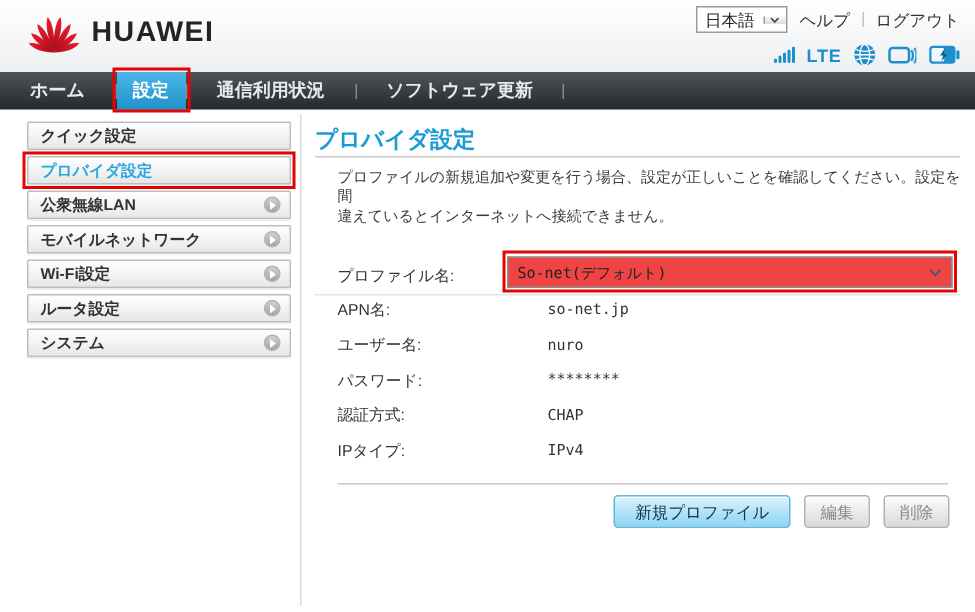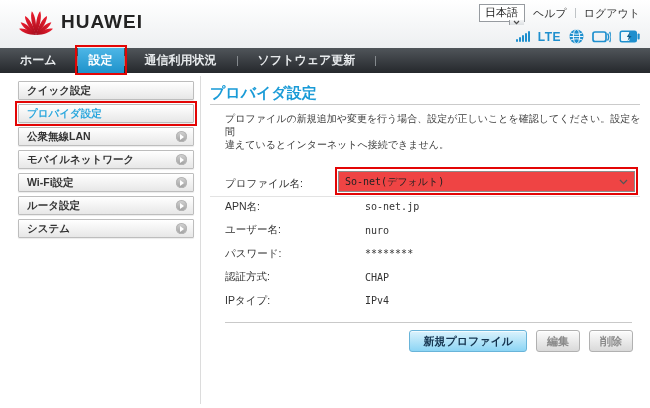--- a/index.html
+++ b/index.html
@@ -13,8 +13,8 @@
   .brand{font-size:19px;font-weight:bold;color:#232323;letter-spacing:1px;}
   .lang-row{position:absolute;top:4px;right:10px;display:flex;align-items:center;gap:8px;
             font-size:11px;color:#333;}
-  .lang-select{display:flex;align-items:flex-end;border:1px solid #979ba0;background:#fff;
-               height:16px;cursor:pointer;flex-direction:column;}
+  .lang-select{display:flex;align-items:center;border:1px solid #979ba0;background:#fff;
+               height:16px;cursor:pointer;}
   .ls-text{padding:0 6px 0 5px;display:flex;align-items:center;font-size:11px;color:#222;}
   .ls-btn{width:14px;background:linear-gradient(#f4f5f6,#dcdfe2);border-left:1px solid #979ba0;
           display:flex;align-items:center;justify-content:center;}

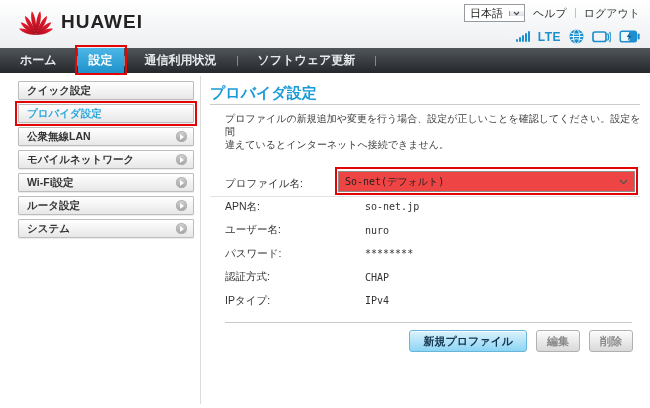--- a/index.html
+++ b/index.html
@@ -72,7 +72,7 @@
   .f-value{font-family:"DejaVu Sans Mono","Liberation Mono",monospace;font-size:10px;color:#333;}
   .bottom-hr{position:absolute;left:225px;top:322px;width:407px;height:1px;background:#c9c9c9;}
   .btn-row{position:absolute;top:330px;right:17px;display:flex;gap:9px;}
-  .btn{height:22px;border-radius:3px;font-size:11px;font-weight:bold;cursor:pointer;
+  .btn{height:22px;border-radius:3px;font-size:11px;font-weight:normal;cursor:pointer;
        font-family:"Liberation Sans","DejaVu Sans",sans-serif;}
   .btn-primary{padding:0 13px;background:linear-gradient(#dbf3fd,#8cd5f4);
                border:1px solid #69b4d9;color:#14334e;box-shadow:inset 0 1px 0 #f2fbff;}

